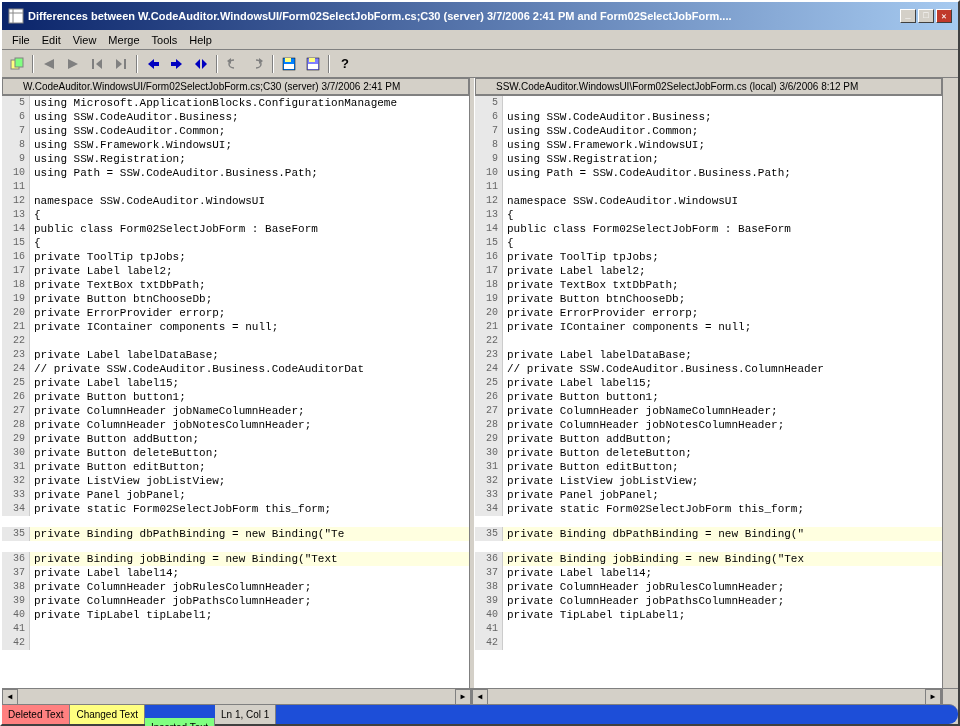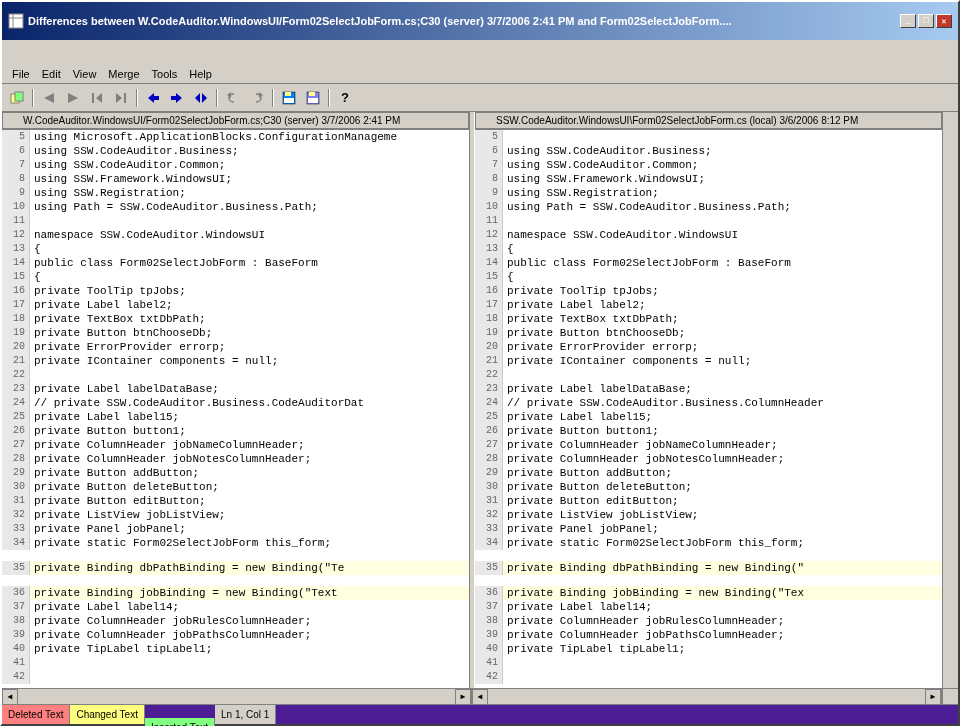--- a/index.html
+++ b/index.html
@@ -27,7 +27,7 @@
       display: flex;
       align-items: center;
       justify-content: space-between;
-      height: 38px;
+      height: 28px;
       flex-shrink: 0;
     }
     .title-bar-left {

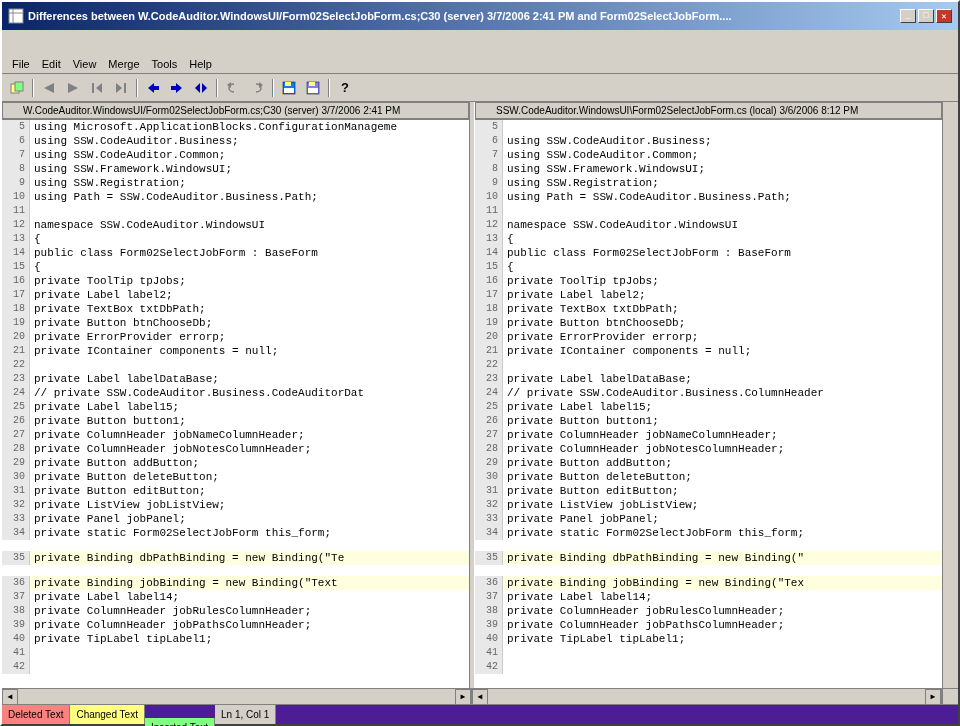--- a/index.html
+++ b/index.html
@@ -69,7 +69,6 @@
       border-bottom: 1px solid #808080;
       font-family: Arial, sans-serif;
       font-size: 11px;
-      margin-top: 24px;
     }
     .menu-item {
       padding: 2px 6px;

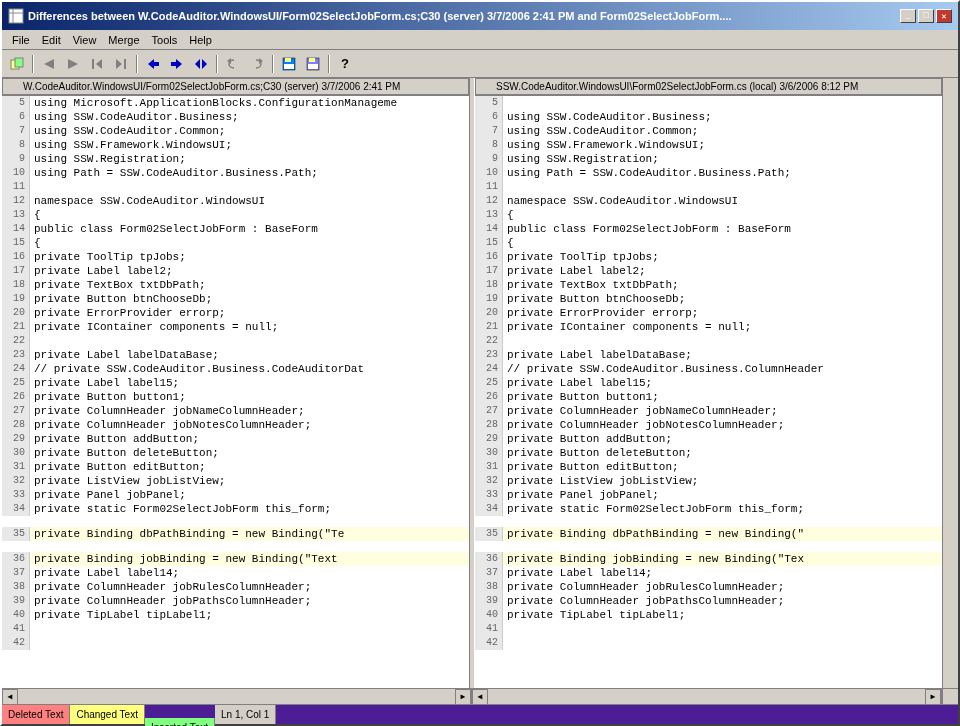--- a/index.html
+++ b/index.html
@@ -171,11 +171,12 @@
     }
     .status-bar {
       height: 20px;
-      background: #4c1d95;
+      background: #1d4ed8;
       border-top: 1px solid #808080;
       display: flex;
       align-items: center;
       flex-shrink: 0;
+      border-radius: 9px;
     }
     .status-segment {
       height: 100%;

